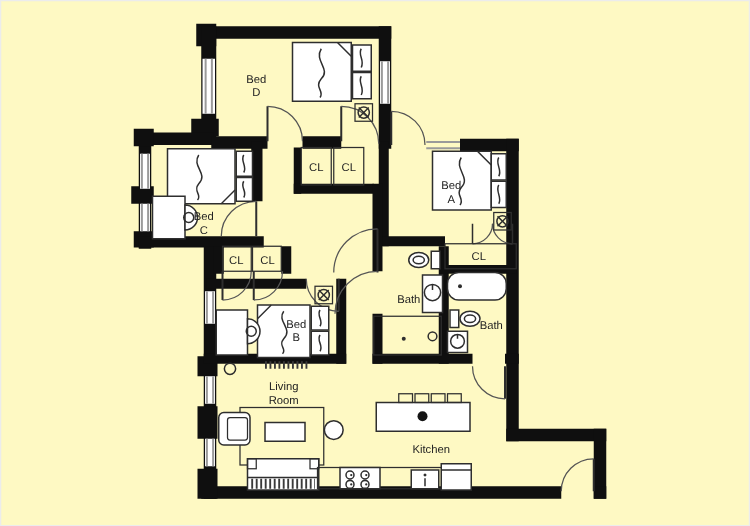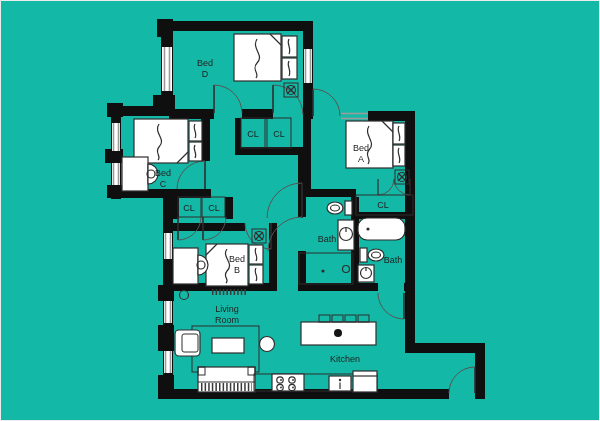--- a/index.html
+++ b/index.html
@@ -3,7 +3,7 @@
 <meta charset="utf-8">
 <style>
   html,body{margin:0;padding:0;background:#fff;}
-  .canvas{position:relative;width:600px;height:421px;background:#14b8a6;overflow:hidden;
+  .canvas{position:relative;width:600px;height:421px;background:#fef9c3;overflow:hidden;
           font-family:"Liberation Sans",sans-serif;box-sizing:border-box;border:1px solid #ececec;}
   svg{display:block}
   .wall{fill:#0f0f0f;stroke:none}

